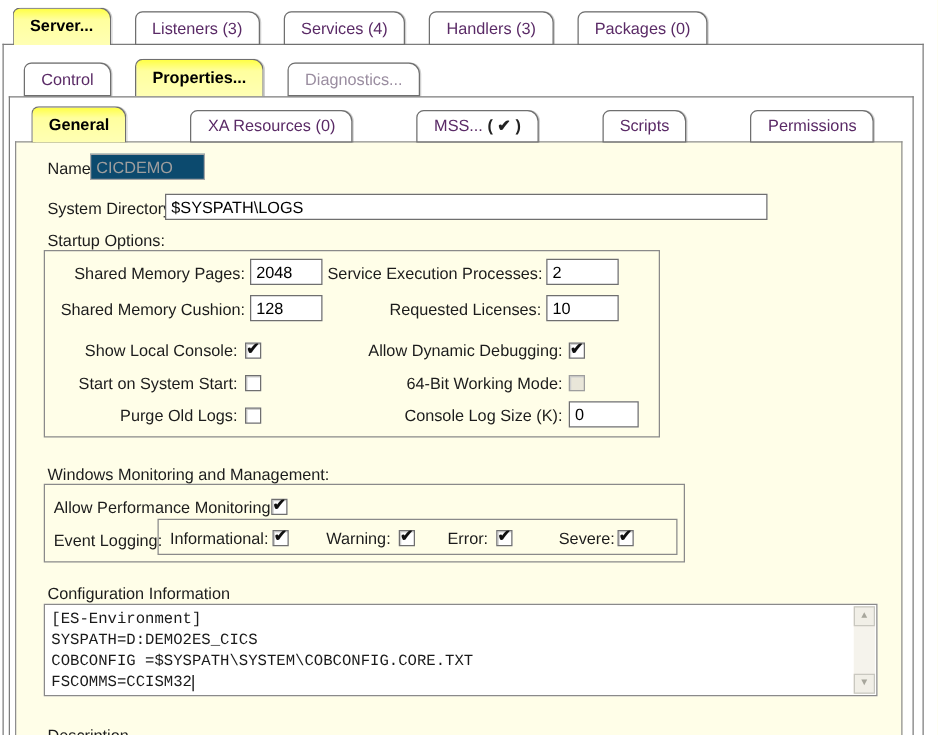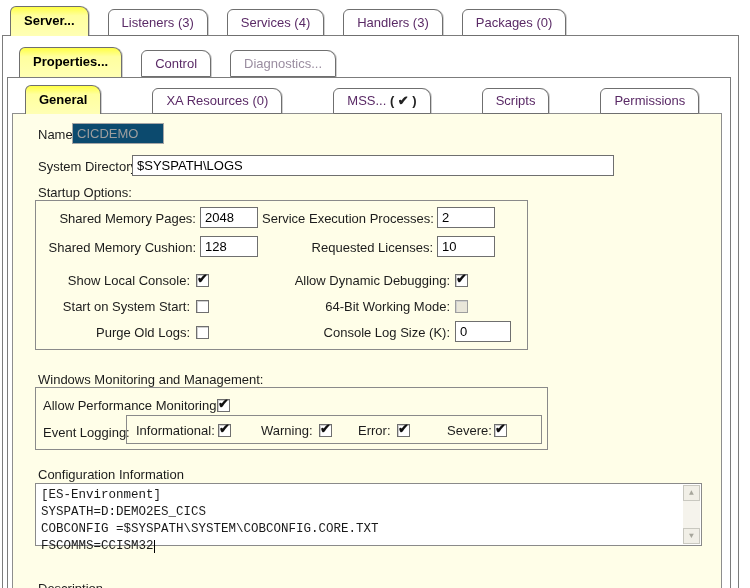--- a/index.html
+++ b/index.html
@@ -88,8 +88,8 @@
 <div class="panel1">
 
   <div class="tabrow l2">
+    <div class="tab"><span>Control</span></div>
     <div class="tab active"><span>Properties...</span></div>
-    <div class="tab"><span>Control</span></div>
     <div class="tab dim"><span>Diagnostics...</span></div>
   </div>
 

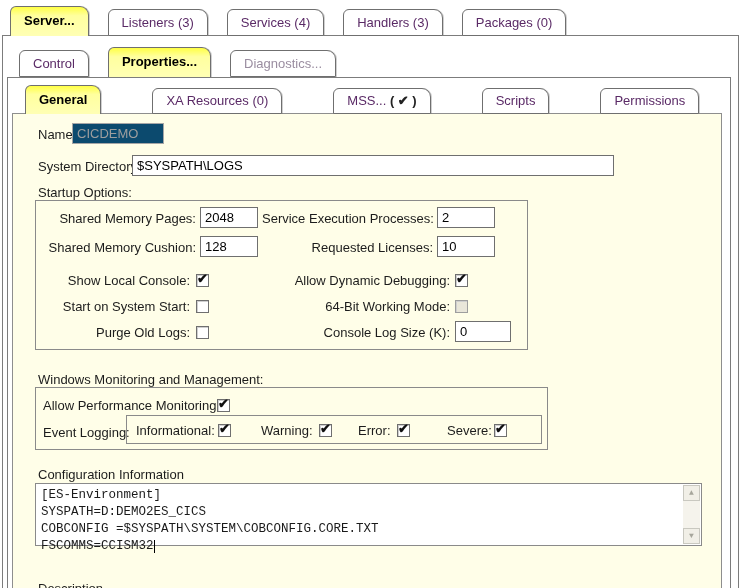--- a/index.html
+++ b/index.html
@@ -159,7 +159,7 @@
       </div>
 
       <span class="lbl" style="left:25px;top:353px;">Configuration Information</span>
-      <div class="cfgbox" style="left:22px;top:369px;width:667px;height:63px;">
+      <div class="cfgbox" style="left:22px;top:369px;width:667px;height:74px;">
         <div class="cfg-text"><span>[ES-Environment]
 SYSPATH=D:DEMO2ES_CICS
 COBCONFIG =$SYSPATH\SYSTEM\COBCONFIG.CORE.TXT

